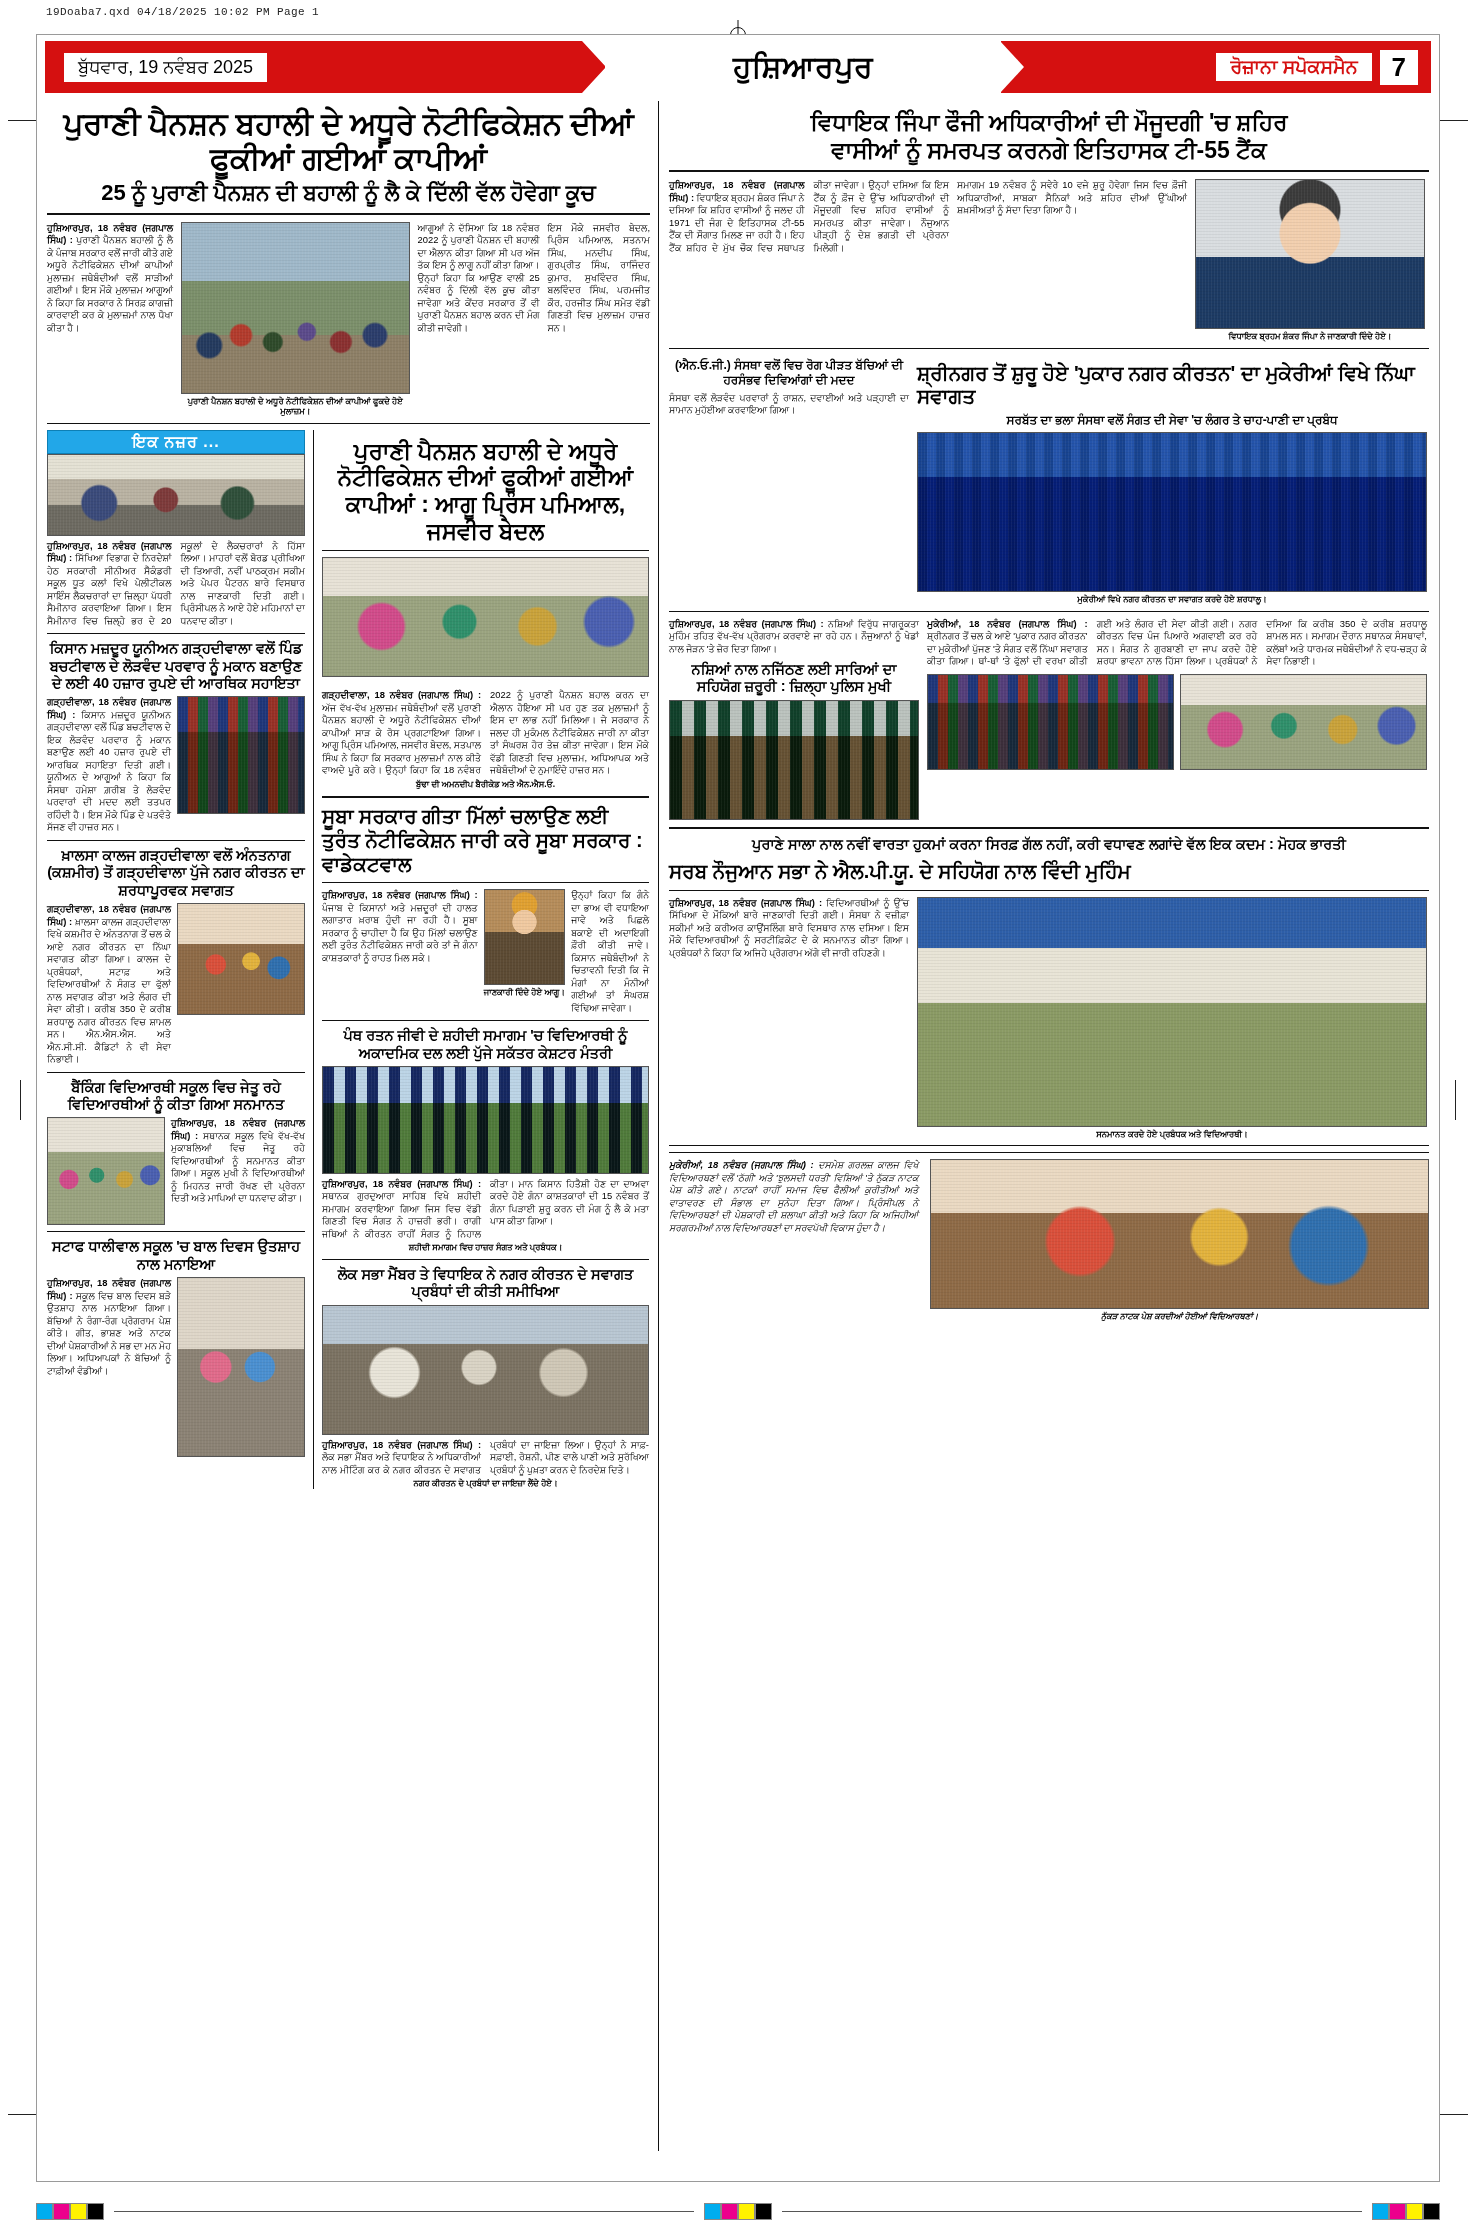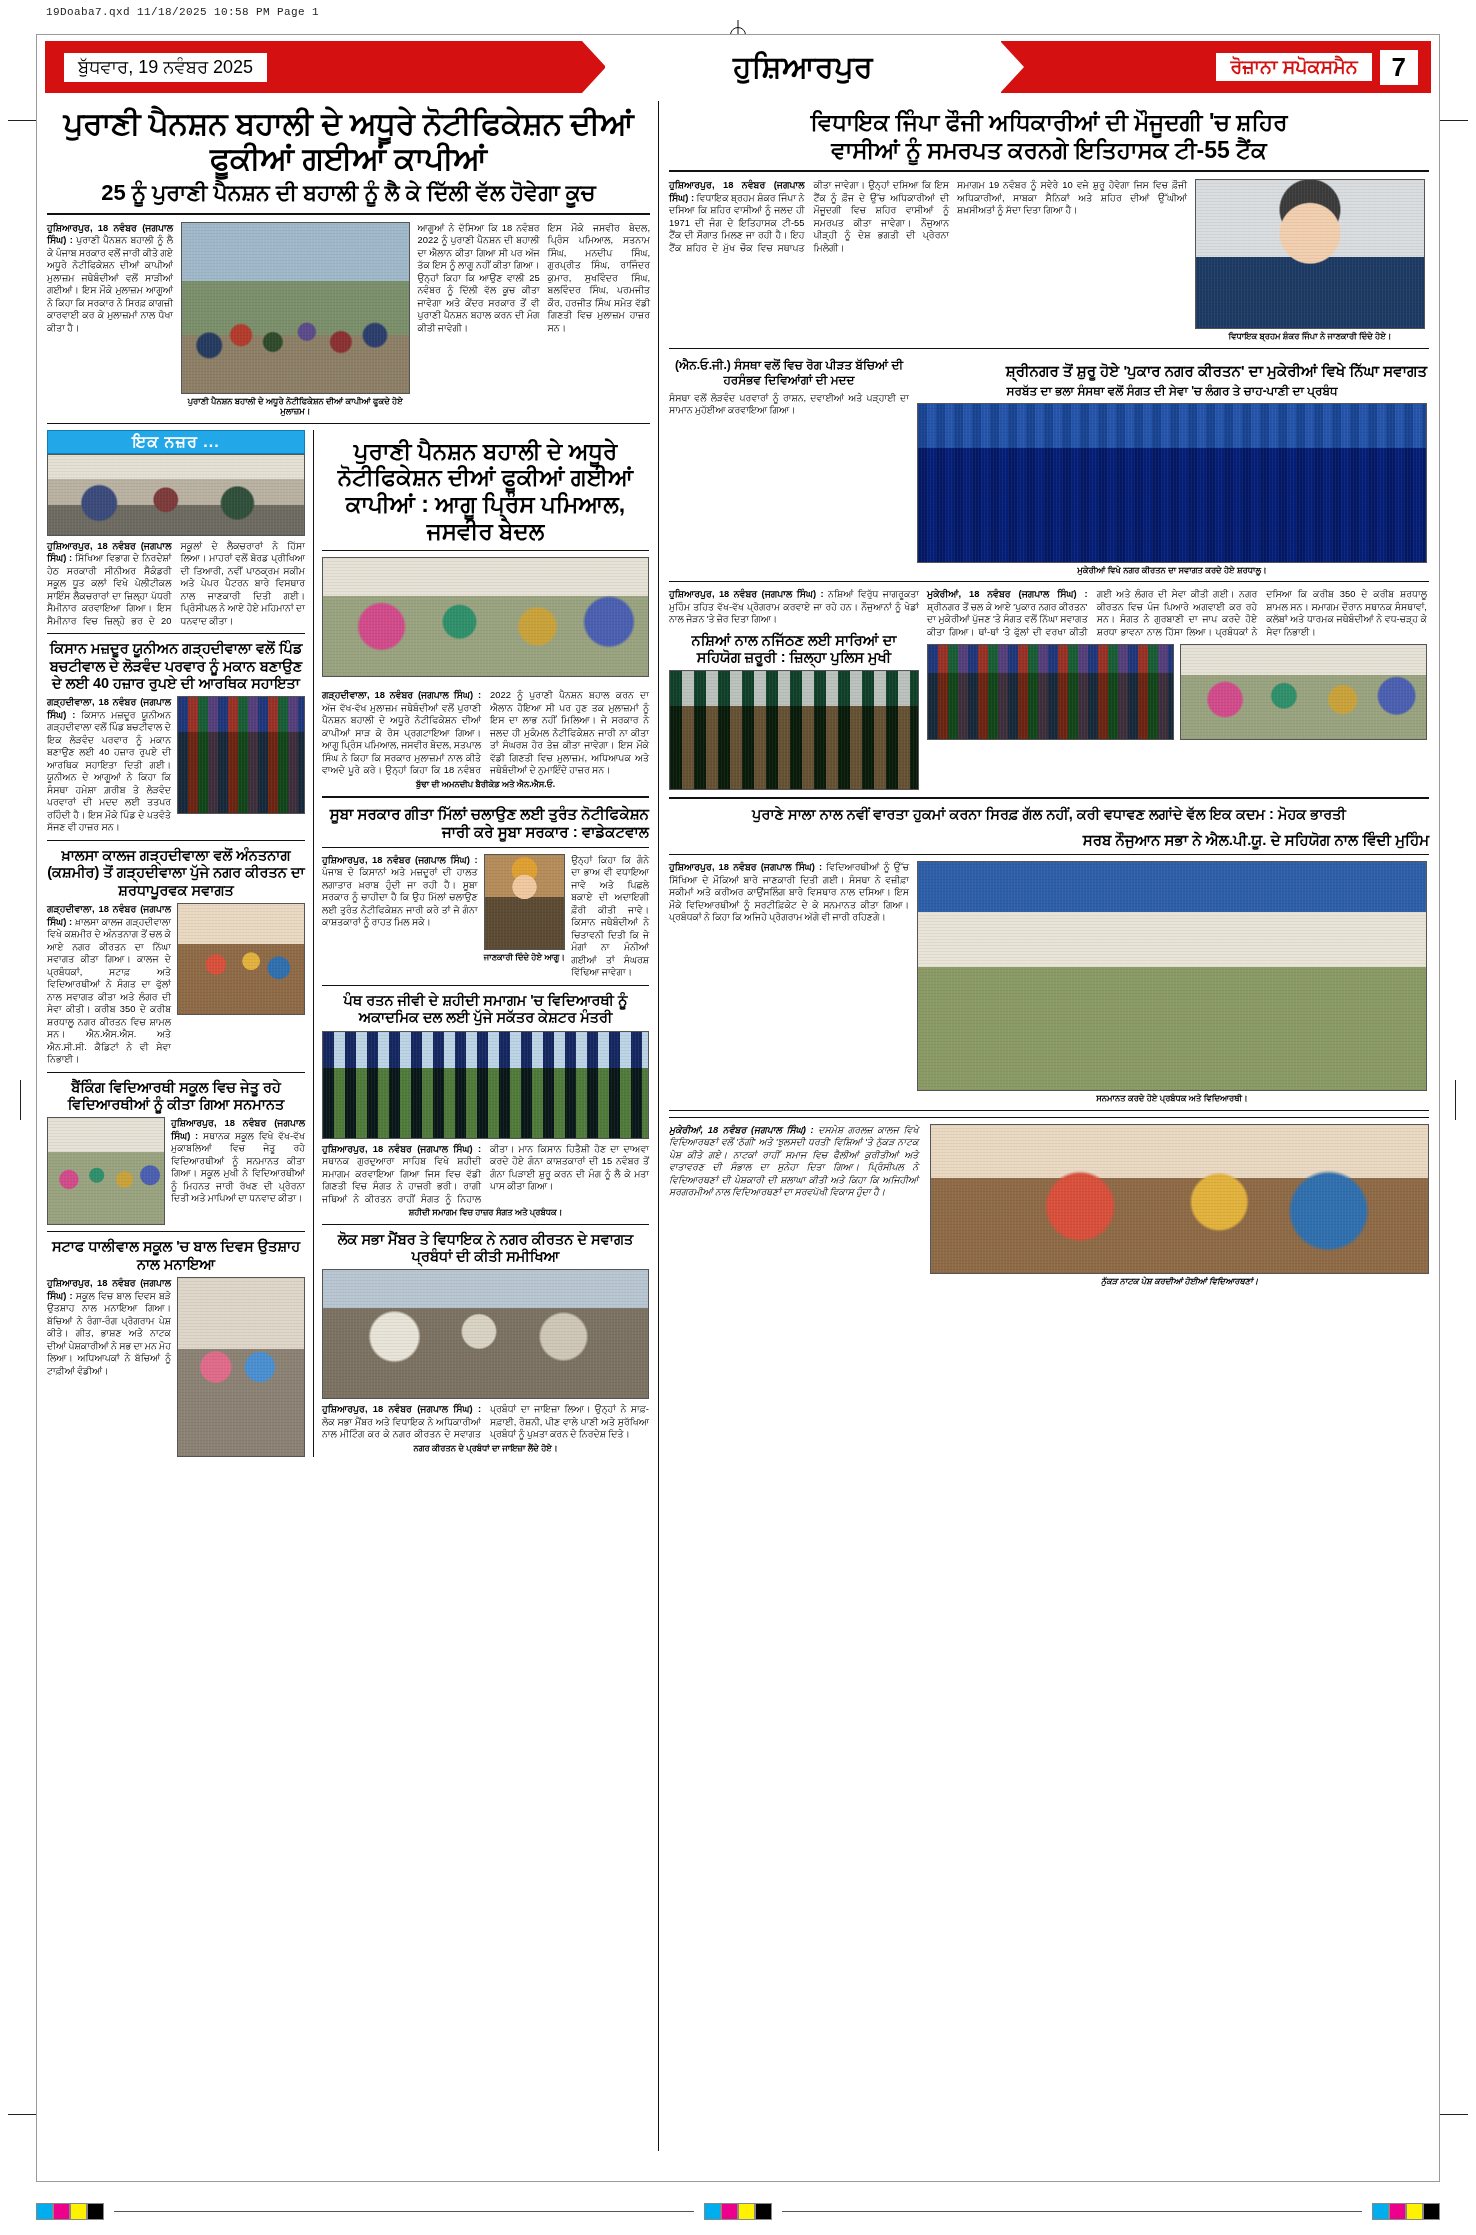--- a/index.html
+++ b/index.html
@@ -252,7 +252,7 @@
 </head>
 <body>
 
-<div class="filestamp">19Doaba7.qxd   11/18/2025   10:58 PM   Page 1</div>
+<div class="filestamp">19Doaba7.qxd   04/18/2025   10:02 PM   Page 1</div>
 
 <div class="reg-mark" style="left:723px; top:20px;">
   <div class="reg-circ"></div>

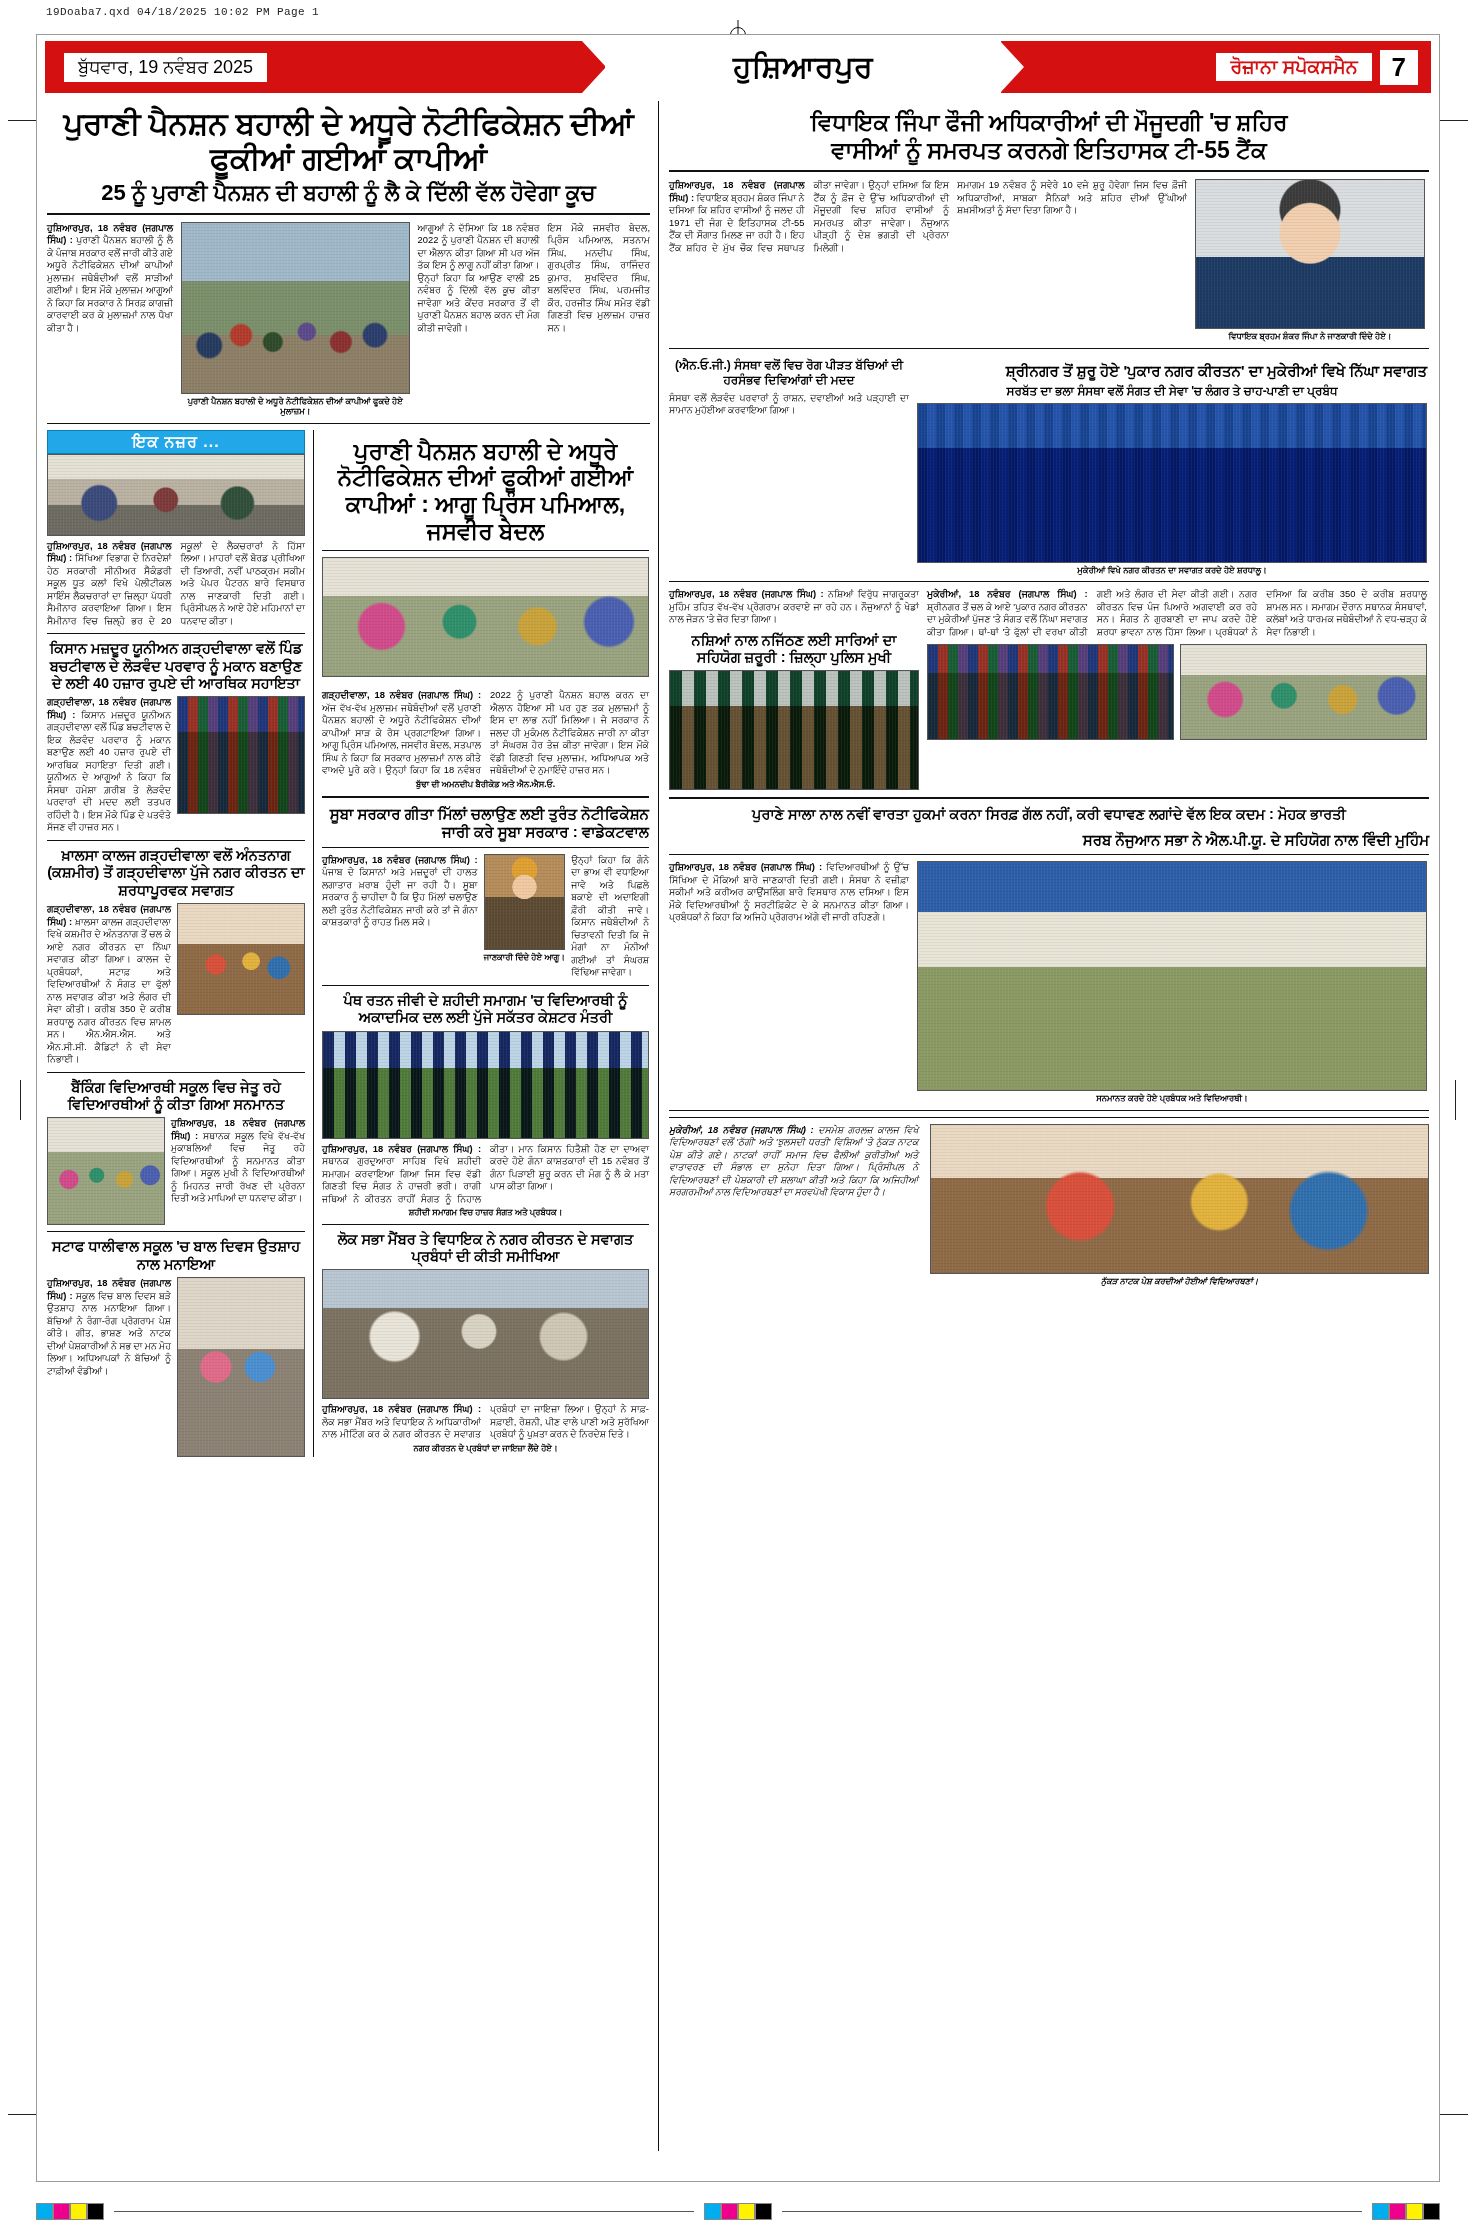--- a/index.html
+++ b/index.html
@@ -104,7 +104,7 @@
     margin:8px 0 5px 0;
   }
   .hl-md{
-    font-size:15px; font-weight:bold; line-height:1.18; text-align:right;
+    font-size:20px; font-weight:bold; line-height:1.18; text-align:left;
     margin:7px 0 4px 0;
   }
   .hl-sm{

